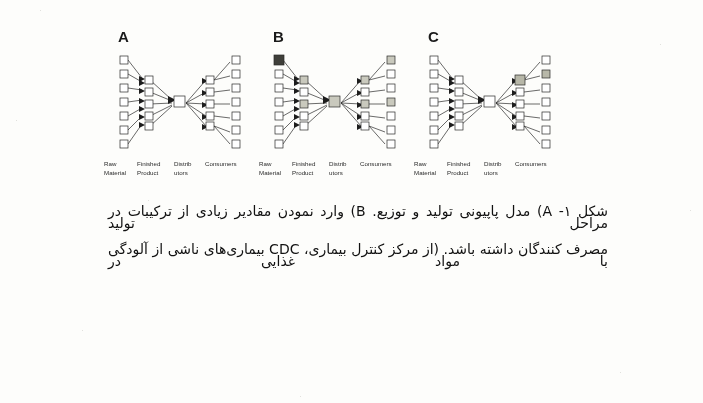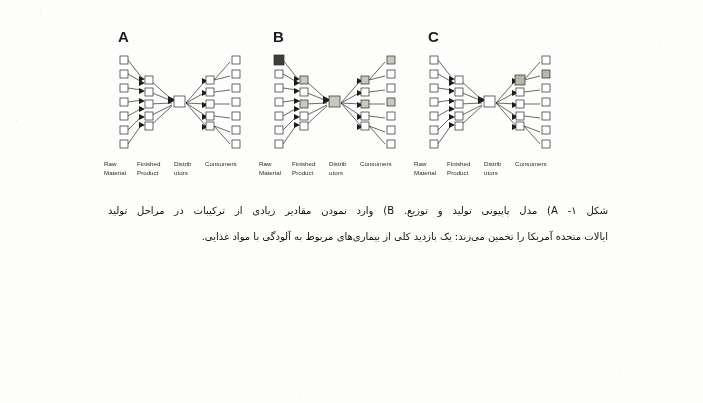--- a/index.html
+++ b/index.html
@@ -90,7 +90,7 @@
     text-align: justify;
     color: #111;
     font-family: "DejaVu Sans", sans-serif;
-    font-size: 10px;
+    font-size: 14px;
   }
   #caption p {
     margin: 0 0 13.5px 0;

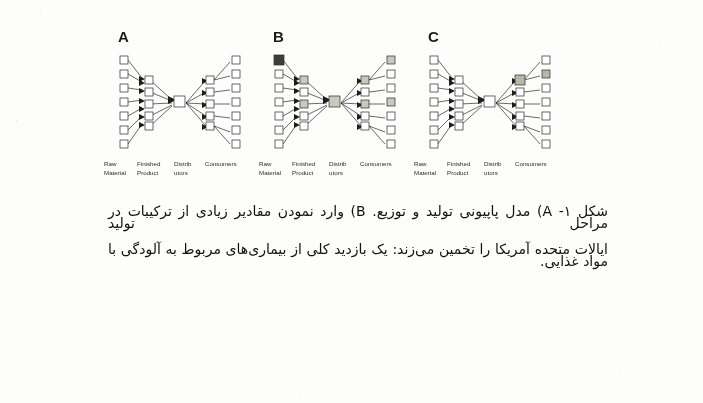--- a/index.html
+++ b/index.html
@@ -423,6 +423,7 @@
 
   <div id="caption">
     <p>شکل ۱- A) مدل پاپیونی تولید و توزیع. B) وارد نمودن مقادیر زیادی از ترکیبات در مراحل تولید</p>
+    <p>مصرف کنندگان داشته باشد. (از مرکز کنترل بیماری، CDC بیماری‌های ناشی از آلودگی با مواد غذایی در</p>
     <p class="last">ایالات متحده آمریکا را تخمین می‌زند: یک بازدید کلی از بیماری‌های مربوط به آلودگی با مواد غذایی.</p>
   </div>
 

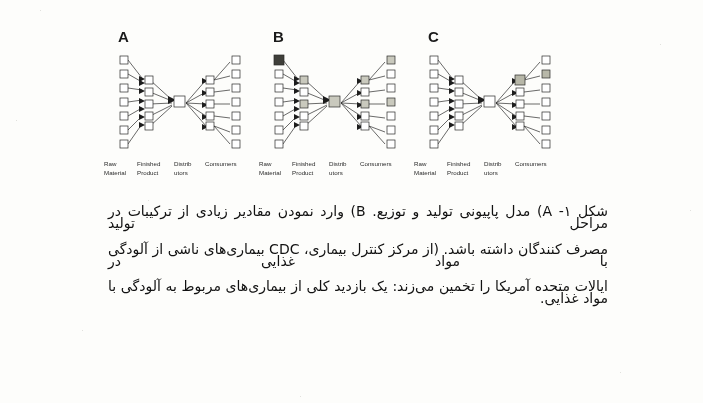--- a/index.html
+++ b/index.html
@@ -424,7 +424,6 @@
   <div id="caption">
     <p>شکل ۱- A) مدل پاپیونی تولید و توزیع. B) وارد نمودن مقادیر زیادی از ترکیبات در مراحل تولید</p>
     <p>مصرف کنندگان داشته باشد. (از مرکز کنترل بیماری، CDC بیماری‌های ناشی از آلودگی با مواد غذایی در</p>
-    <p class="last">ایالات متحده آمریکا را تخمین می‌زند: یک بازدید کلی از بیماری‌های مربوط به آلودگی با مواد غذایی.</p>
   </div>
 
   <div class="speck" style="left:40px;  top:10px;"></div>

